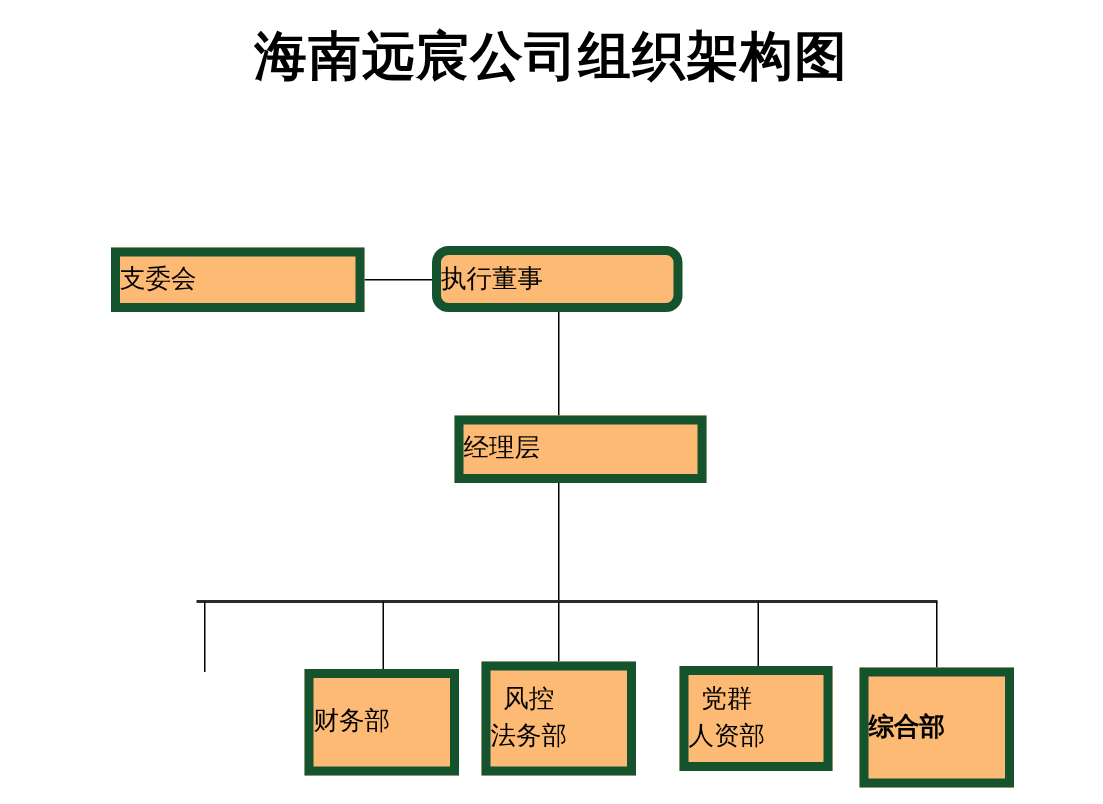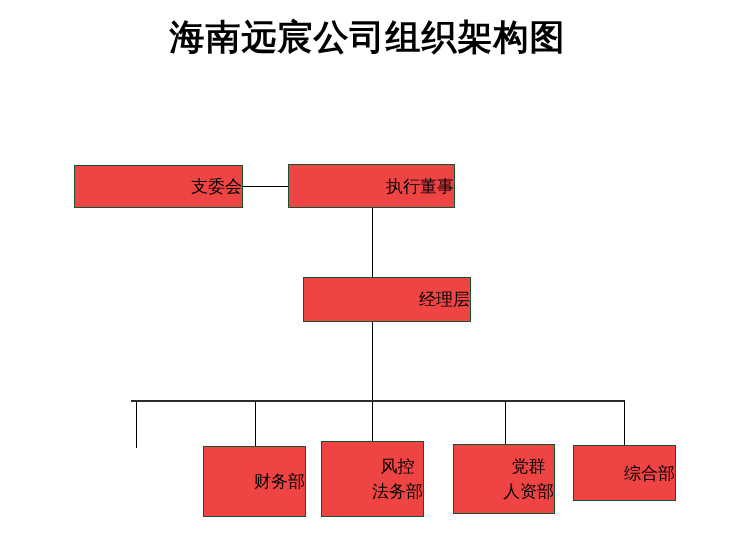--- a/index.html
+++ b/index.html
@@ -37,11 +37,11 @@
   .node {
     position: absolute;
     box-sizing: border-box;
-    border: 1px solid #14532d;
-    background: #ef4444;
+    border: 6px solid #14532d;
+    background: #fdba74;
     display: flex;
     align-items: center;
-    justify-content: flex-end;
+    justify-content: flex-start;
     text-align: center;
     color: #000000;
     font-size: 17px;

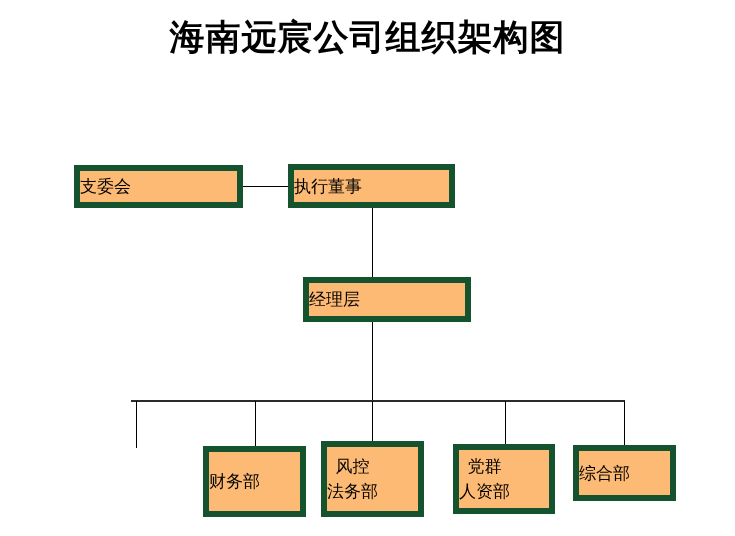--- a/index.html
+++ b/index.html
@@ -54,7 +54,7 @@
   }
   
   #node-party-committee { left: 74px;  top: 165px; width: 169px; height: 43px; }
-  #node-exec-director   { left: 288px; top: 164px; width: 167px; height: 44px; }
+  #node-exec-director   { left: 288px; top: 164px; width: 167px; height: 44px; border-radius: 11px; }
   #node-management      { left: 303px; top: 277px; width: 168px; height: 45px; }
 
   #node-business        { left: 85px;  top: 448px; width: 103px; height: 69px; }

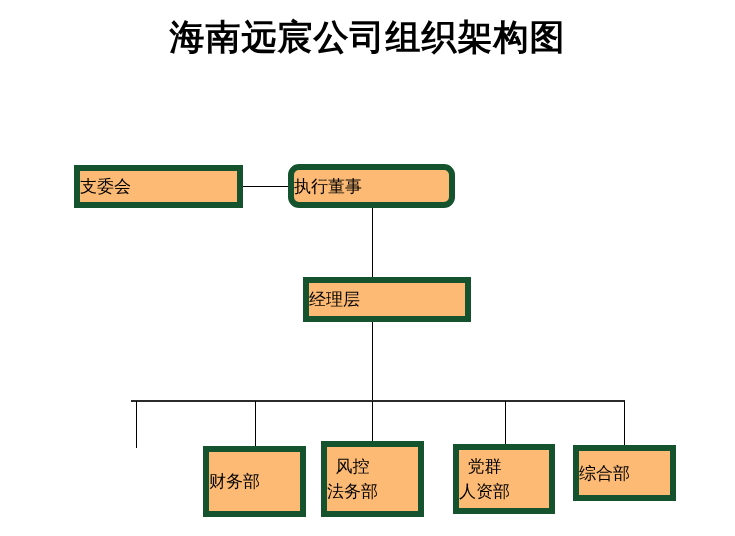--- a/index.html
+++ b/index.html
@@ -61,7 +61,7 @@
   #node-finance         { left: 203px; top: 446px; width: 103px; height: 71px; }
   #node-risk-legal      { left: 321px; top: 441px; width: 103px; height: 76px; }
   #node-party-hr        { left: 453px; top: 444px; width: 102px; height: 70px; }
-  #node-general         { left: 573px; top: 445px; width: 103px; height: 56px; }
+  #node-general         { left: 573px; top: 445px; width: 103px; height: 80px; font-weight: bold; }
 
   
   .conn {

